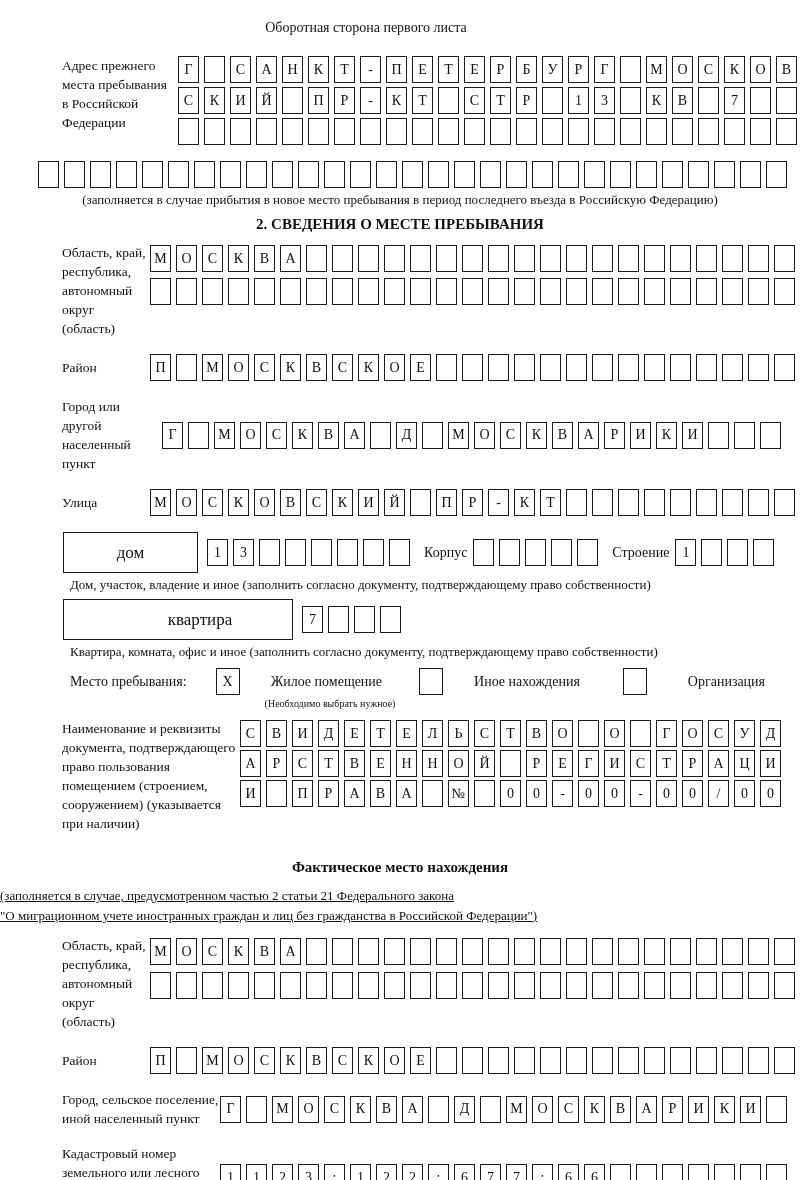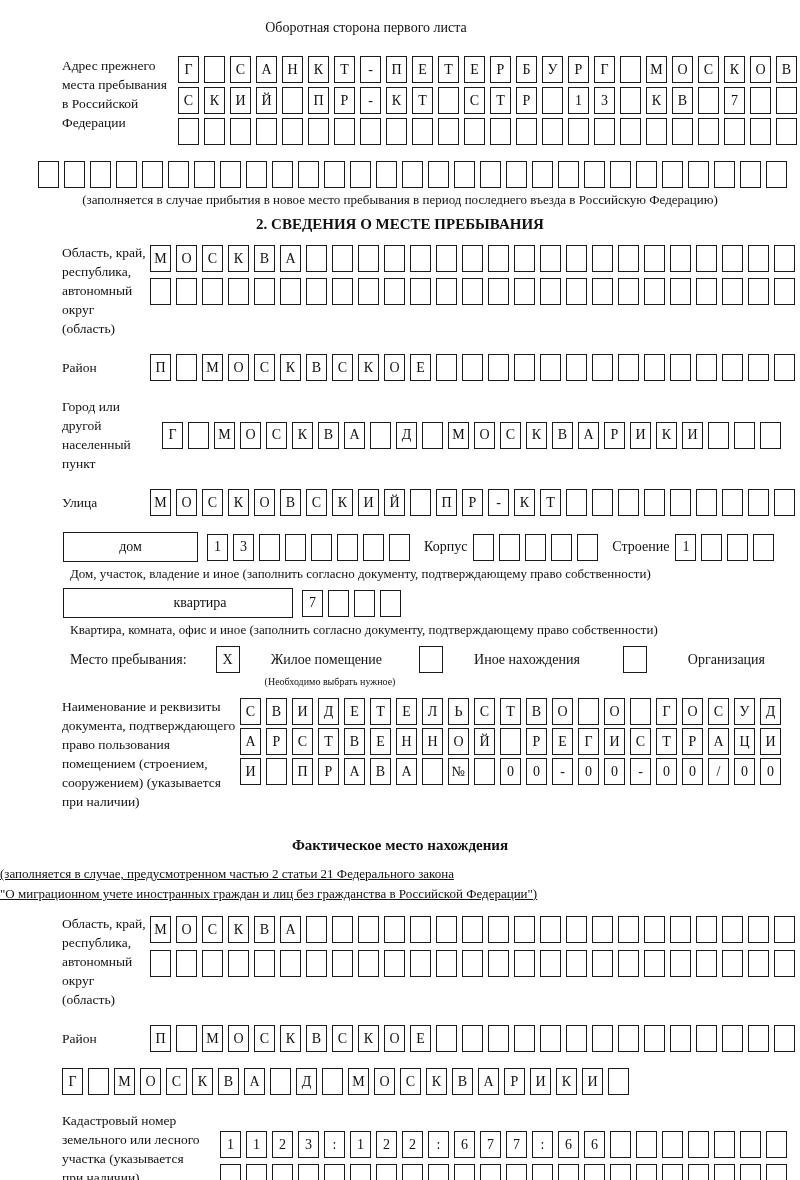--- a/index.html
+++ b/index.html
@@ -29,9 +29,9 @@
   .caption.indent{margin-left:70px;}
   .h-title{font-size:15px;font-weight:bold;text-align:center;margin:8px 0 10px 0;}
   .widebox{
-    box-sizing:border-box;height:30px;border:1.8px solid #1b1b1b;
+    box-sizing:border-box;height:41px;border:1.8px solid #1b1b1b;
     display:flex;align-items:center;justify-content:center;
-    font-size:14px;flex:0 0 auto;background:#fff;
+    font-size:17px;flex:0 0 auto;background:#fff;
   }
   .wb-dom{width:135px;margin-right:9px;}
   .wb-kv{width:230px;margin-right:9px;padding-left:44px;}

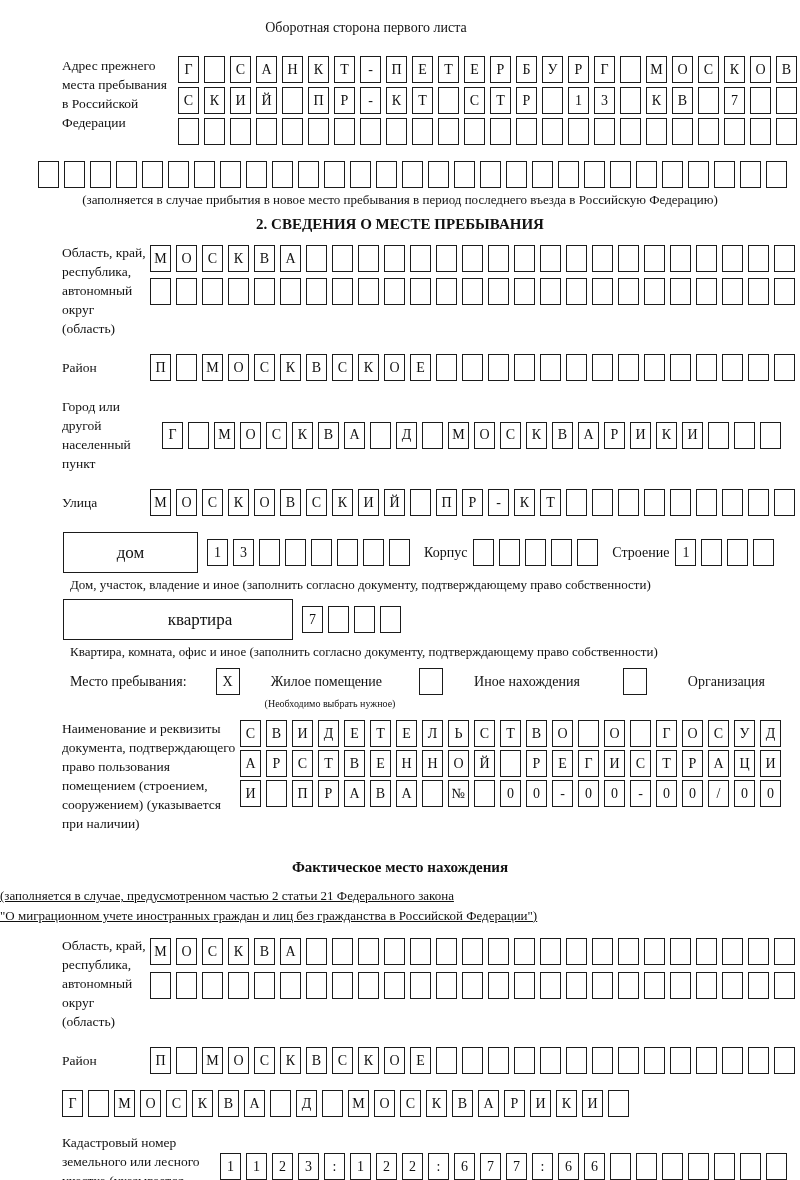--- a/index.html
+++ b/index.html
@@ -563,6 +563,8 @@
 </div>
 
 <div class="field">
+  <div class="label lw158">Город, сельское поселение,
+иной населенный пункт</div>
   <div class="cells">
       <span class="cell">Г</span>
       <span class="cell"></span>

